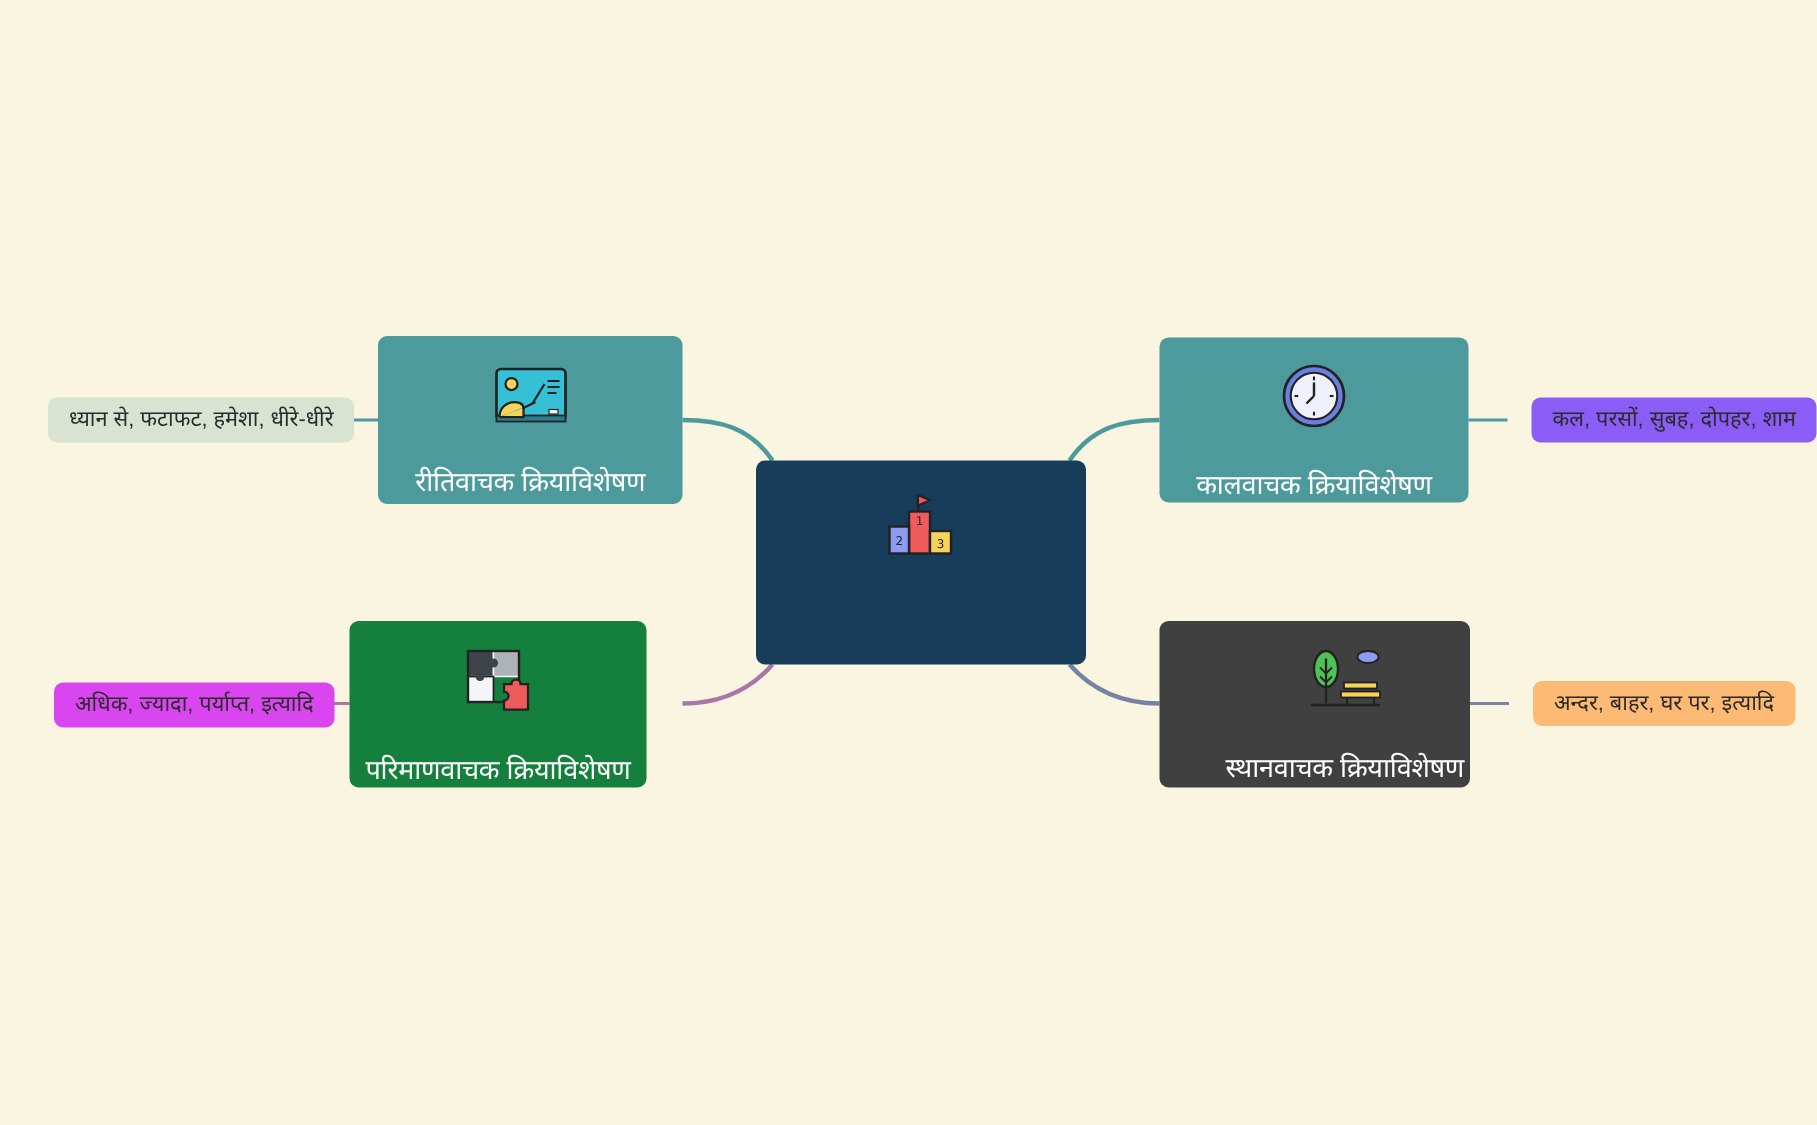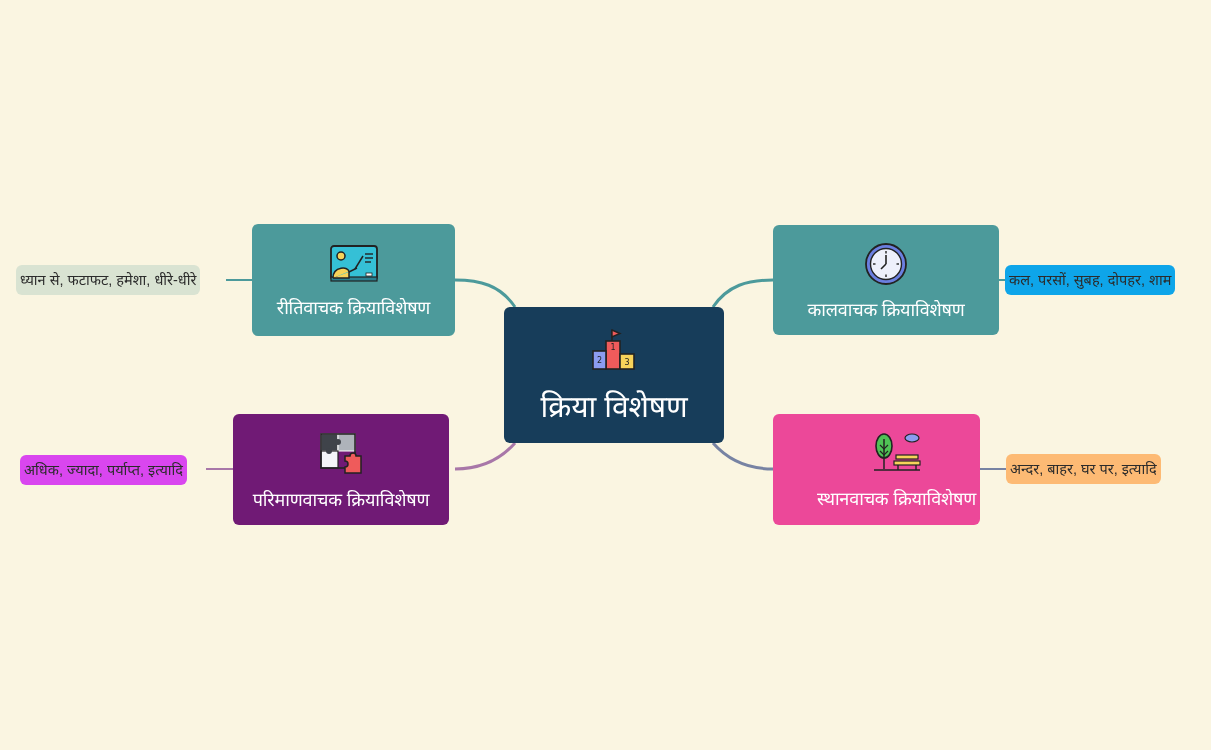--- a/index.html
+++ b/index.html
@@ -21,7 +21,7 @@
   .central .label { font-size:30px; margin-top:14px; }
   .leaf {
     position:absolute; height:30px; border-radius:6px; box-sizing:border-box;
-    padding:0 4px; font-size:14.5px; color:#2b2b2b; line-height:30px; white-space:nowrap;
+    padding:0 14px; font-size:14.5px; color:#2b2b2b; line-height:30px; white-space:nowrap;margin-left:16px;
   }
 </style>
 </head>

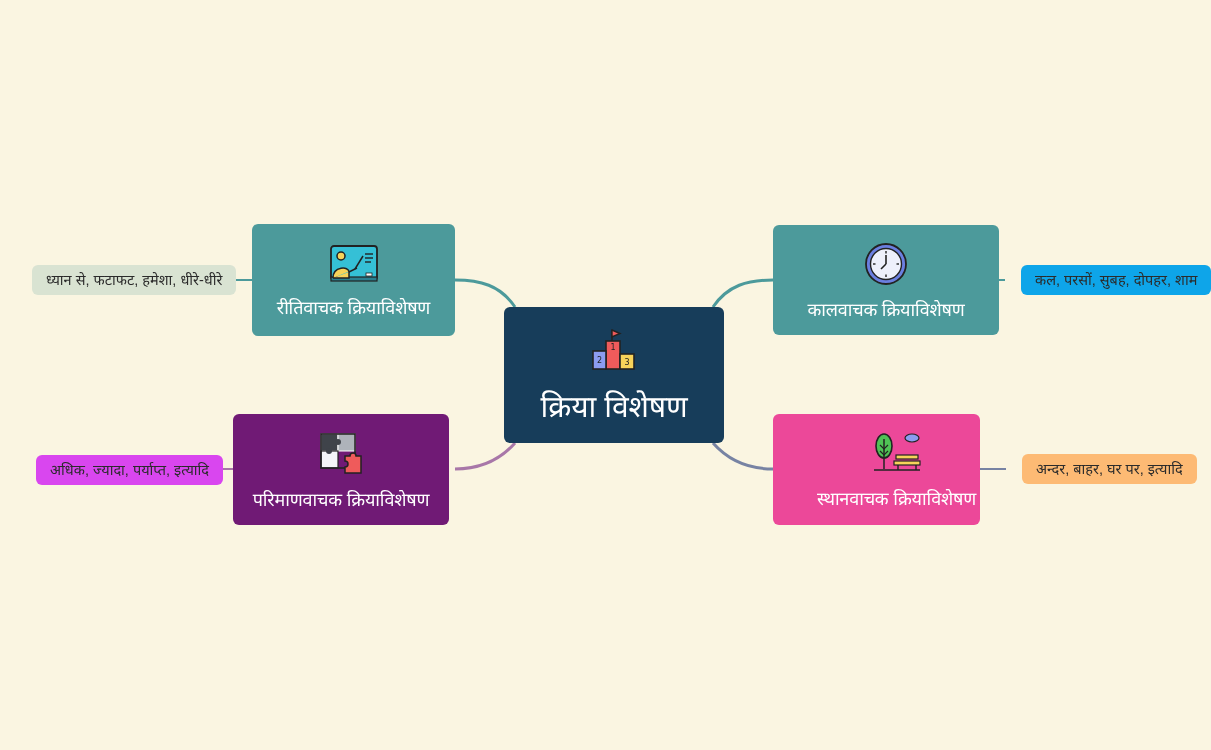--- a/index.html
+++ b/index.html
@@ -87,7 +87,7 @@
   </svg>
   <div class="label">कालवाचक क्रियाविशेषण</div>
 </div>
-<div class="leaf" style="left:1005px; top:265px; background:#0ea5e9;">कल, परसों, सुबह, दोपहर, शाम</div>
+<div class="leaf" style="left:1005px; top:265px; background:#8b5cf6;">कल, परसों, सुबह, दोपहर, शाम</div>
 
 <div class="node" style="left:233px; top:414px; width:216px; height:111px; background:#701a75;">
   <svg class="icon" viewBox="0 0 44 44" style="margin-top:18px;">

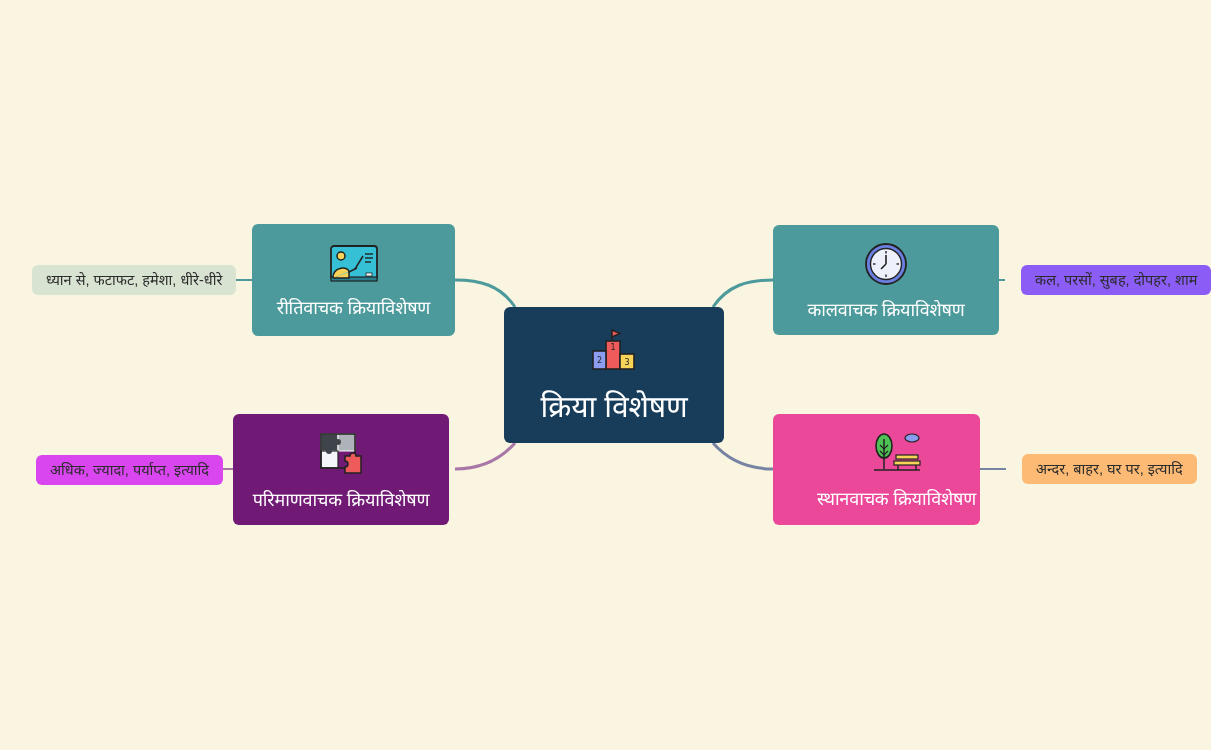--- a/index.html
+++ b/index.html
@@ -15,7 +15,7 @@
     box-sizing:border-box;
   }
   .node .icon { margin-top:18px; width:44px; height:44px; display:block; }
-  .node .label { font-size:18px; margin-top:11px; white-space:nowrap; letter-spacing:-0.2px; }
+  .node .label { font-size:18px; margin-top:24px; white-space:nowrap; letter-spacing:-0.2px; }
   .central { left:504px; top:307px; width:220px; height:136px; background:#173d5a; }
   .central .icon { margin-top:20px; width:48px; height:44px; }
   .central .label { font-size:30px; margin-top:14px; }

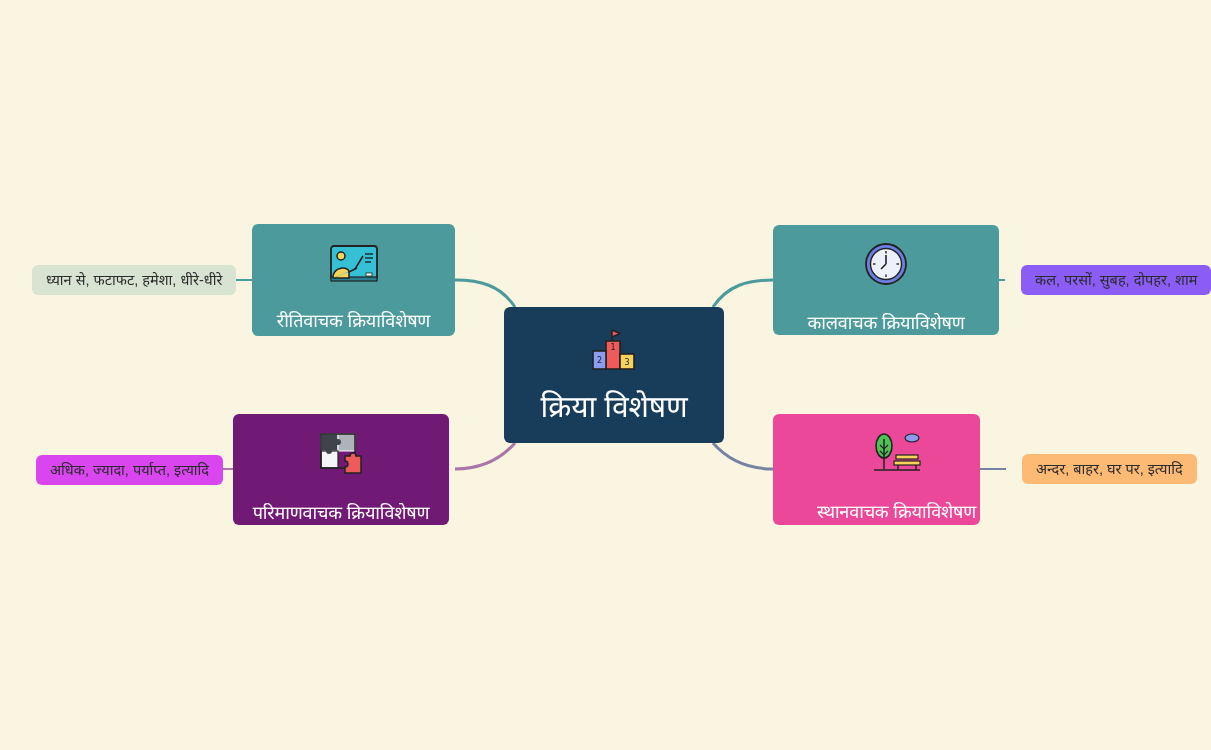--- a/index.html
+++ b/index.html
@@ -74,7 +74,7 @@
 </div>
 <div class="leaf" style="left:16px; top:265px; background:#d9e3d2;">ध्यान से, फटाफट, हमेशा, धीरे-धीरे</div>
 
-<div class="node" style="left:773px; top:225px; width:226px; height:110px; background:#4c9a9b;">
+<div class="node" style="left:773px; top:225px; width:206px; height:110px; background:#4c9a9b;">
   <svg class="icon" viewBox="0 0 44 44" style="margin-top:17px;">
     <circle cx="22" cy="22" r="20" fill="#6b7fe0" stroke="#222" stroke-width="1.8"></circle>
     <circle cx="22" cy="22" r="15.5" fill="#eef0fb" stroke="#222" stroke-width="1.4"></circle>

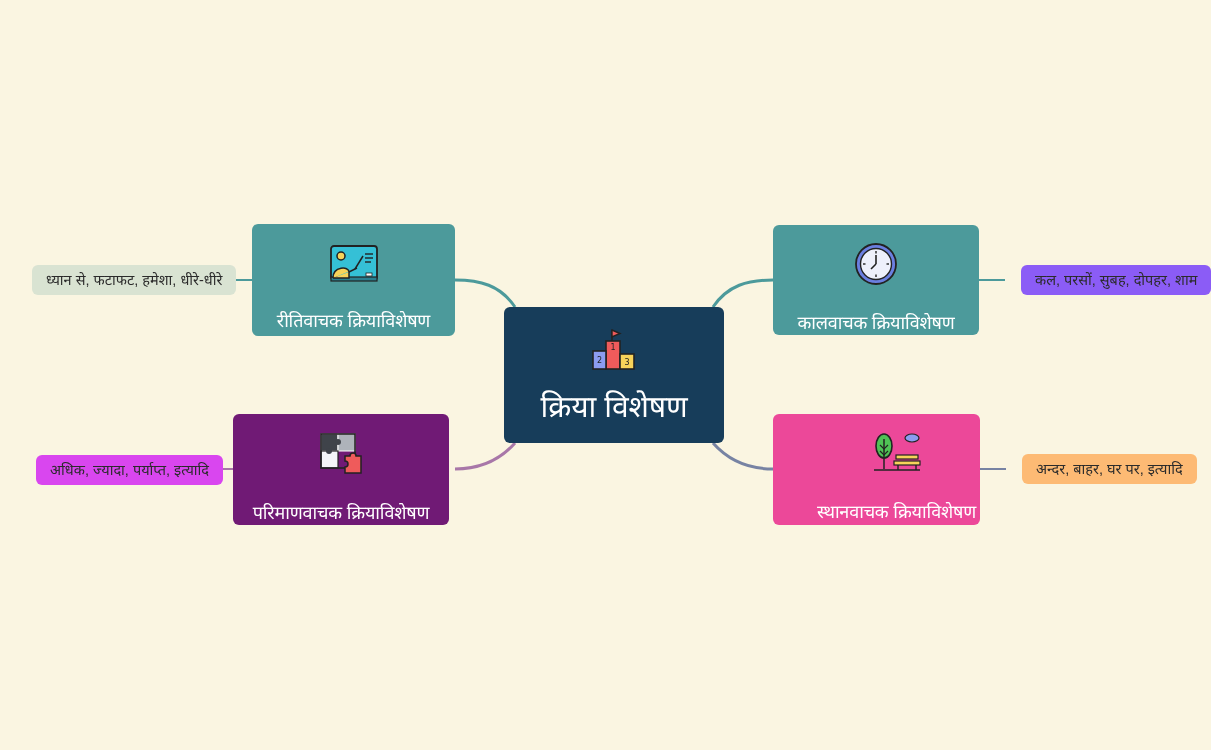--- a/index.html
+++ b/index.html
@@ -54,7 +54,6 @@
     <text x="9.5" y="36" font-size="8" font-family="DejaVu Sans, sans-serif" text-anchor="middle" fill="#222">2</text>
     <text x="37" y="38" font-size="8" font-family="DejaVu Sans, sans-serif" text-anchor="middle" fill="#222">3</text>
   </svg>
-  <div class="label">क्रिया विशेषण</div>
 </div>
 
 <div class="node" style="left:252px; top:224px; width:203px; height:112px; background:#4c9a9b;">

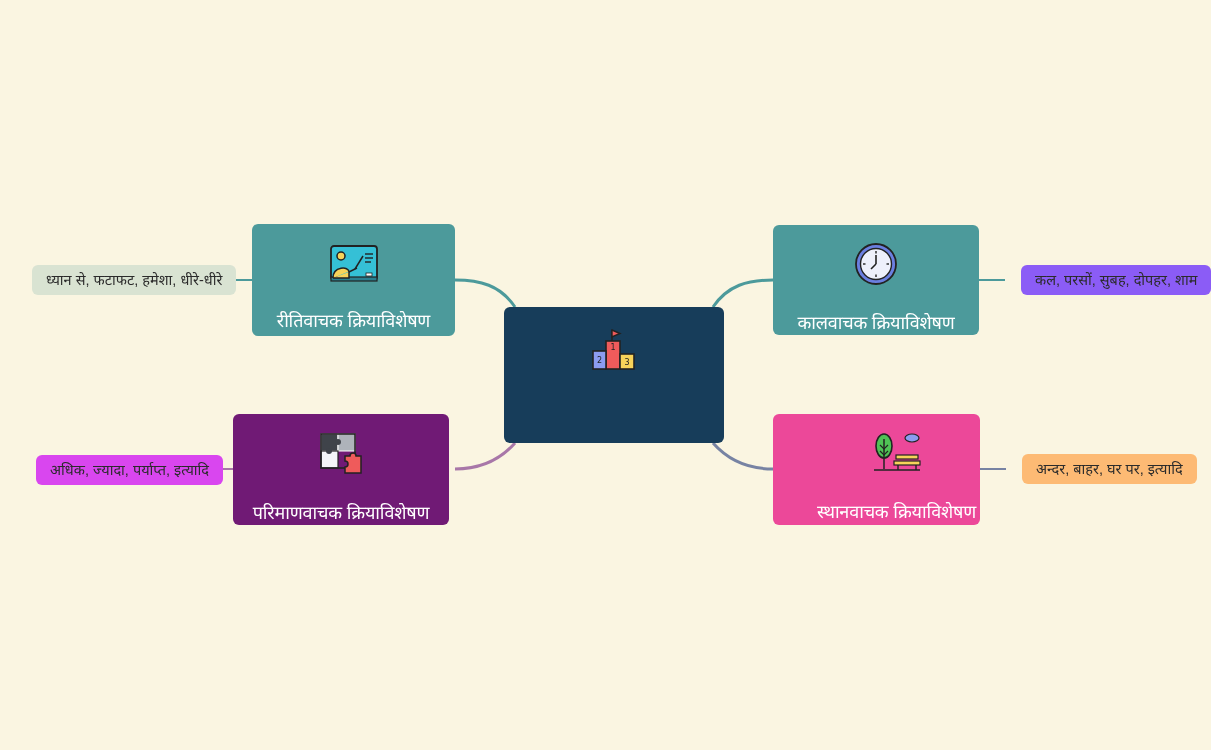--- a/index.html
+++ b/index.html
@@ -88,7 +88,7 @@
 </div>
 <div class="leaf" style="left:1005px; top:265px; background:#8b5cf6;">कल, परसों, सुबह, दोपहर, शाम</div>
 
-<div class="node" style="left:233px; top:414px; width:216px; height:111px; background:#701a75;">
+<div class="node" style="left:233px; top:414px; width:198px; height:111px; background:#15803d;">
   <svg class="icon" viewBox="0 0 44 44" style="margin-top:18px;">
     <rect x="2" y="2" width="17" height="17" fill="#3f434a" stroke="#fff" stroke-width="1"></rect>
     <rect x="19" y="2" width="17" height="17" fill="#aeb3ba" stroke="#fff" stroke-width="1"></rect>

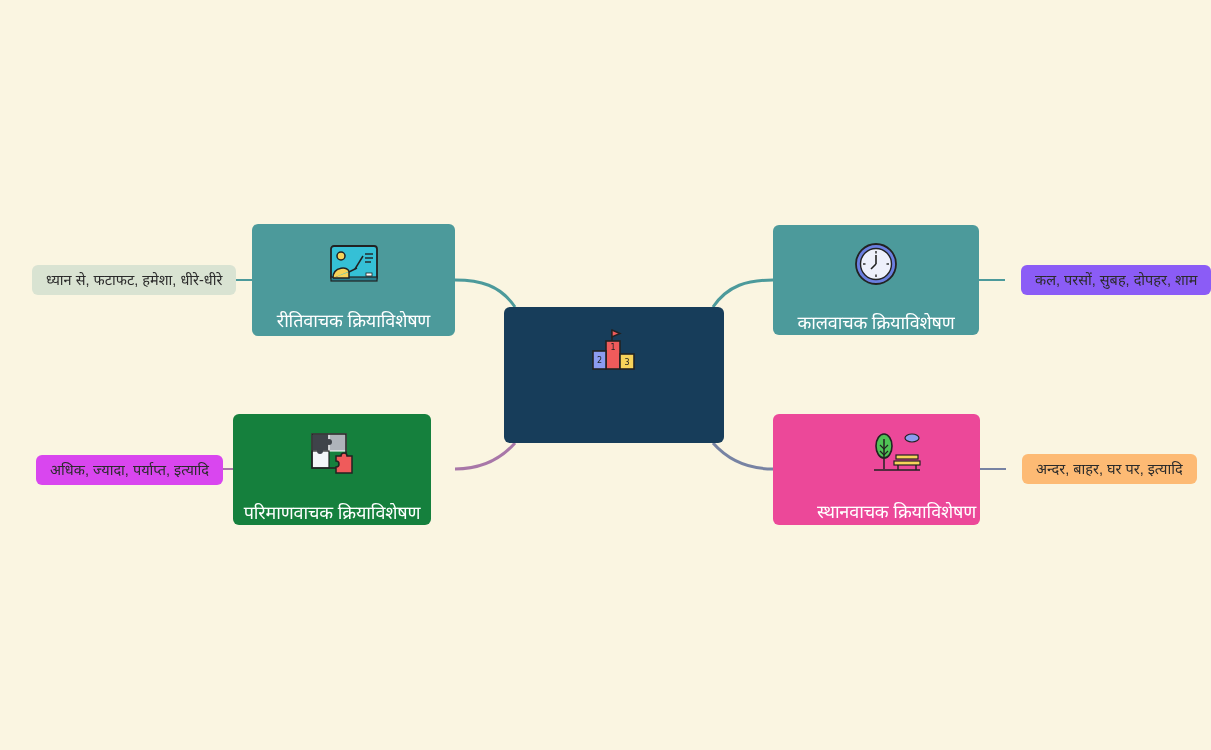--- a/index.html
+++ b/index.html
@@ -102,7 +102,7 @@
 </div>
 <div class="leaf" style="left:20px; top:455px; background:#d946ef;">अधिक, ज्यादा, पर्याप्त, इत्यादि</div>
 
-<div class="node" style="left:773px; top:414px; width:207px; height:111px; background:#ec4899;padding-left:40px;">
+<div class="node" style="left:773px; top:414px; width:207px; height:111px; background:#404040;padding-left:40px;">
   <svg class="icon" viewBox="0 0 50 44" style="width:50px;margin-top:17px;">
     <ellipse cx="12" cy="15" rx="8" ry="12" fill="#4fc255" stroke="#222" stroke-width="1.6"></ellipse>
     <line x1="12" y1="8" x2="12" y2="38" stroke="#222" stroke-width="1.5"></line>

